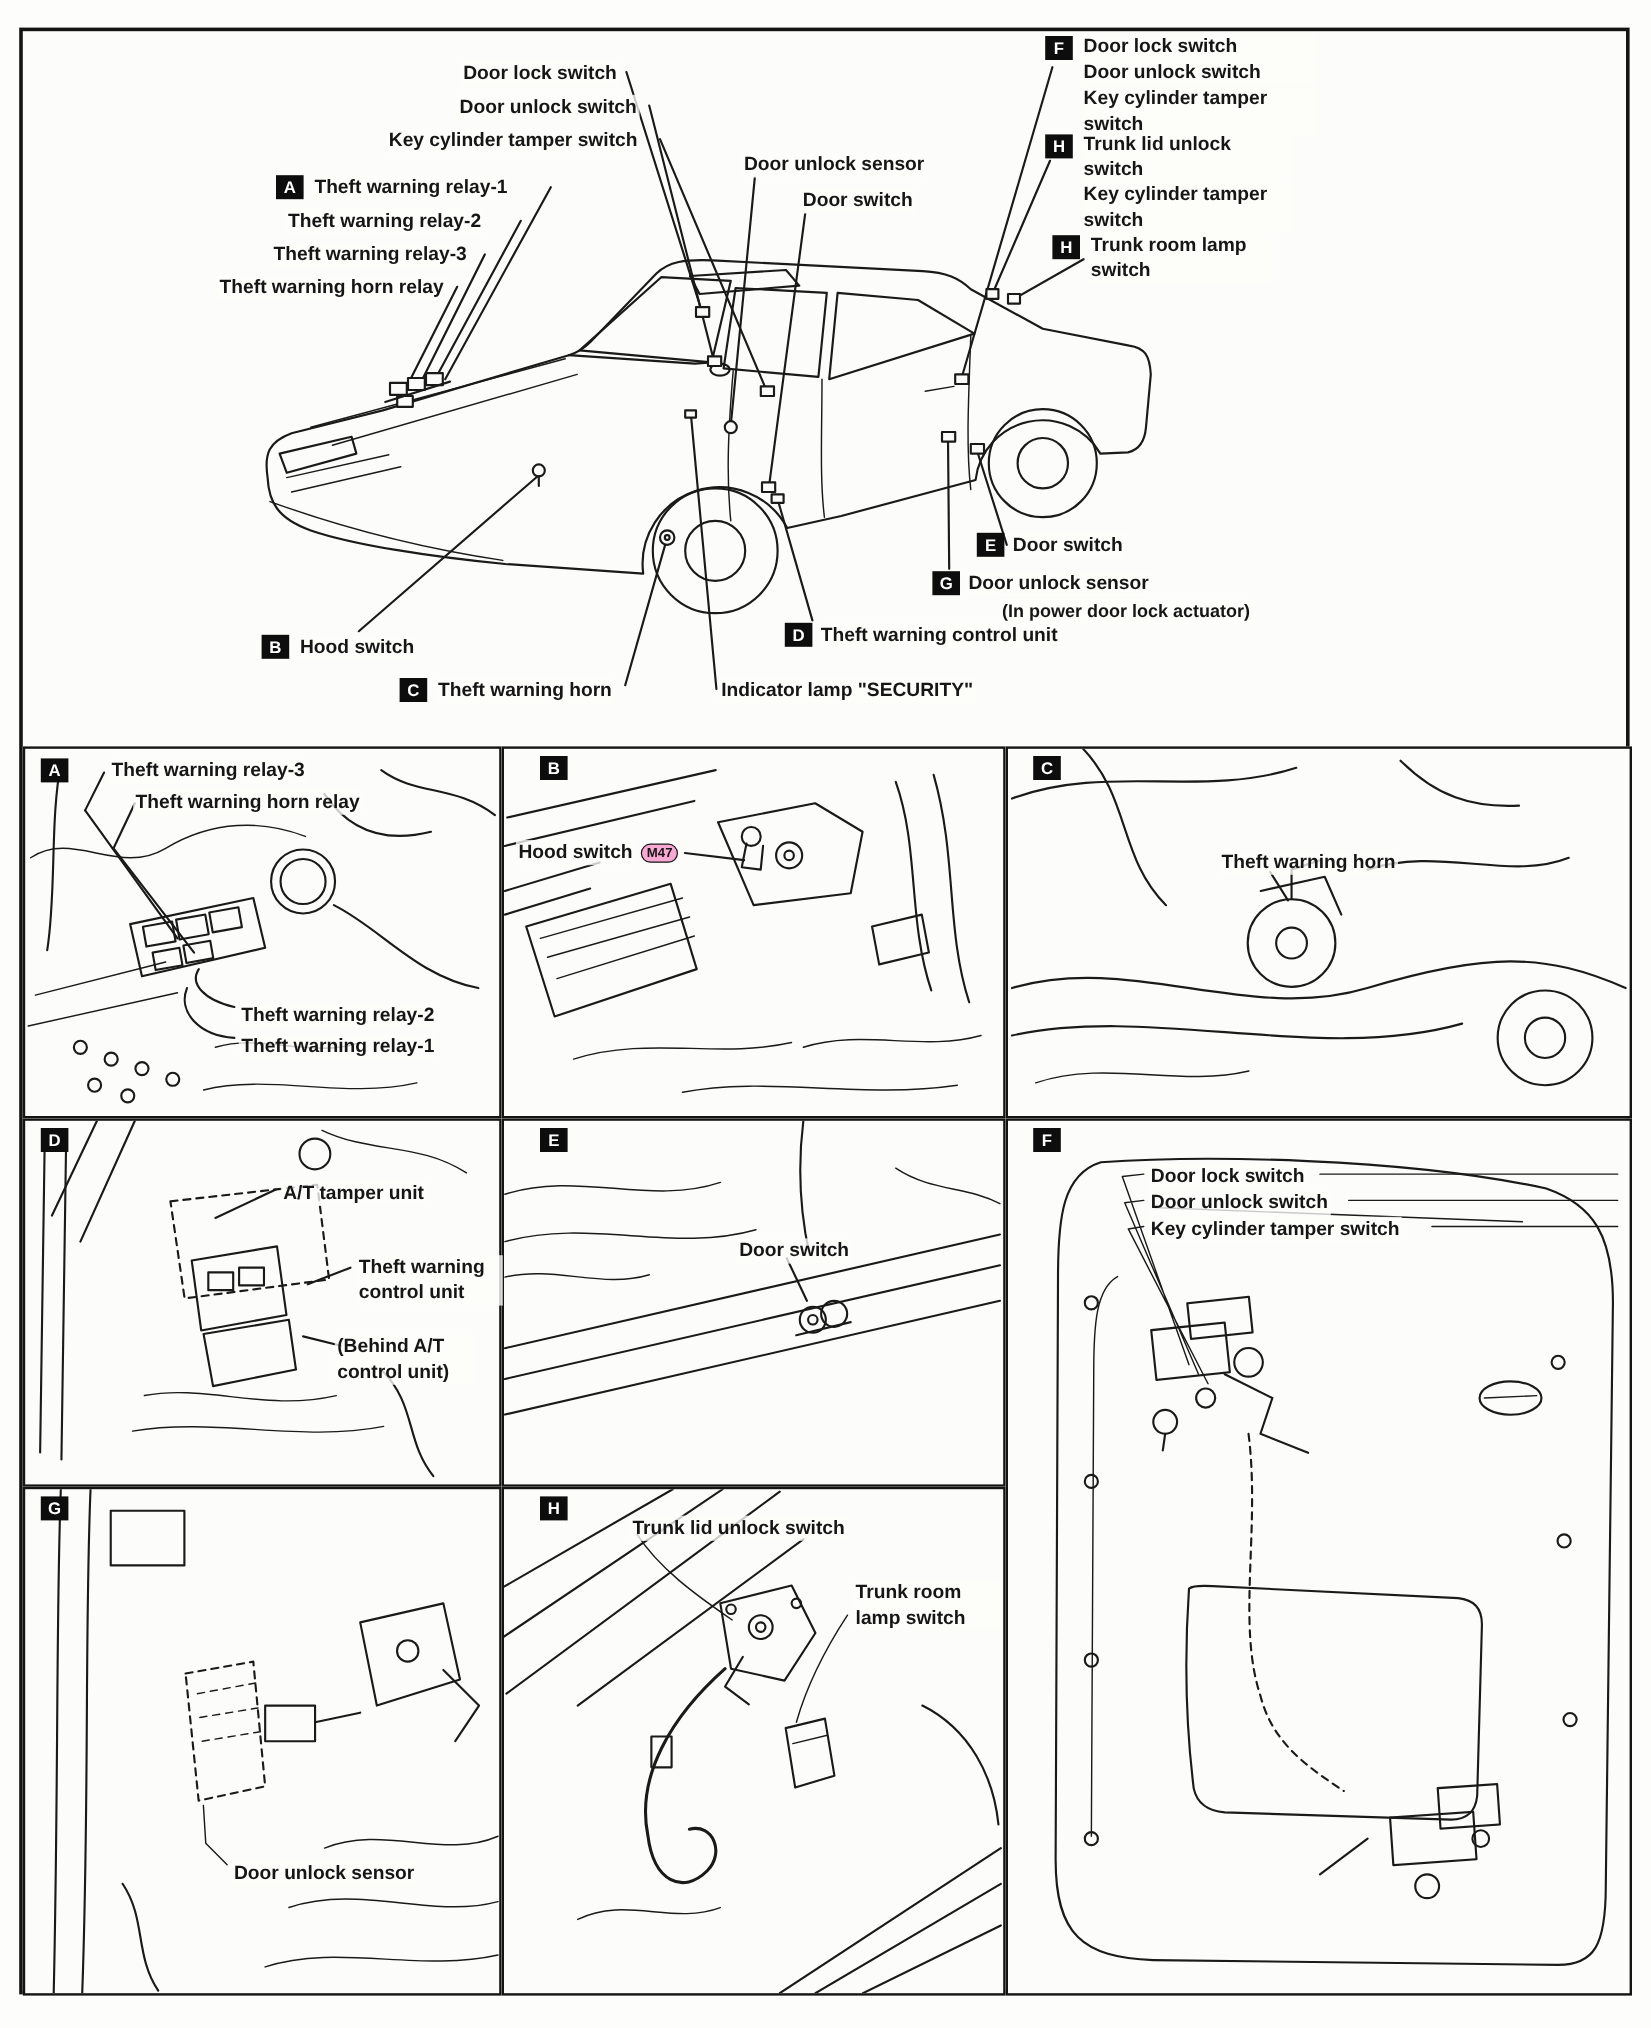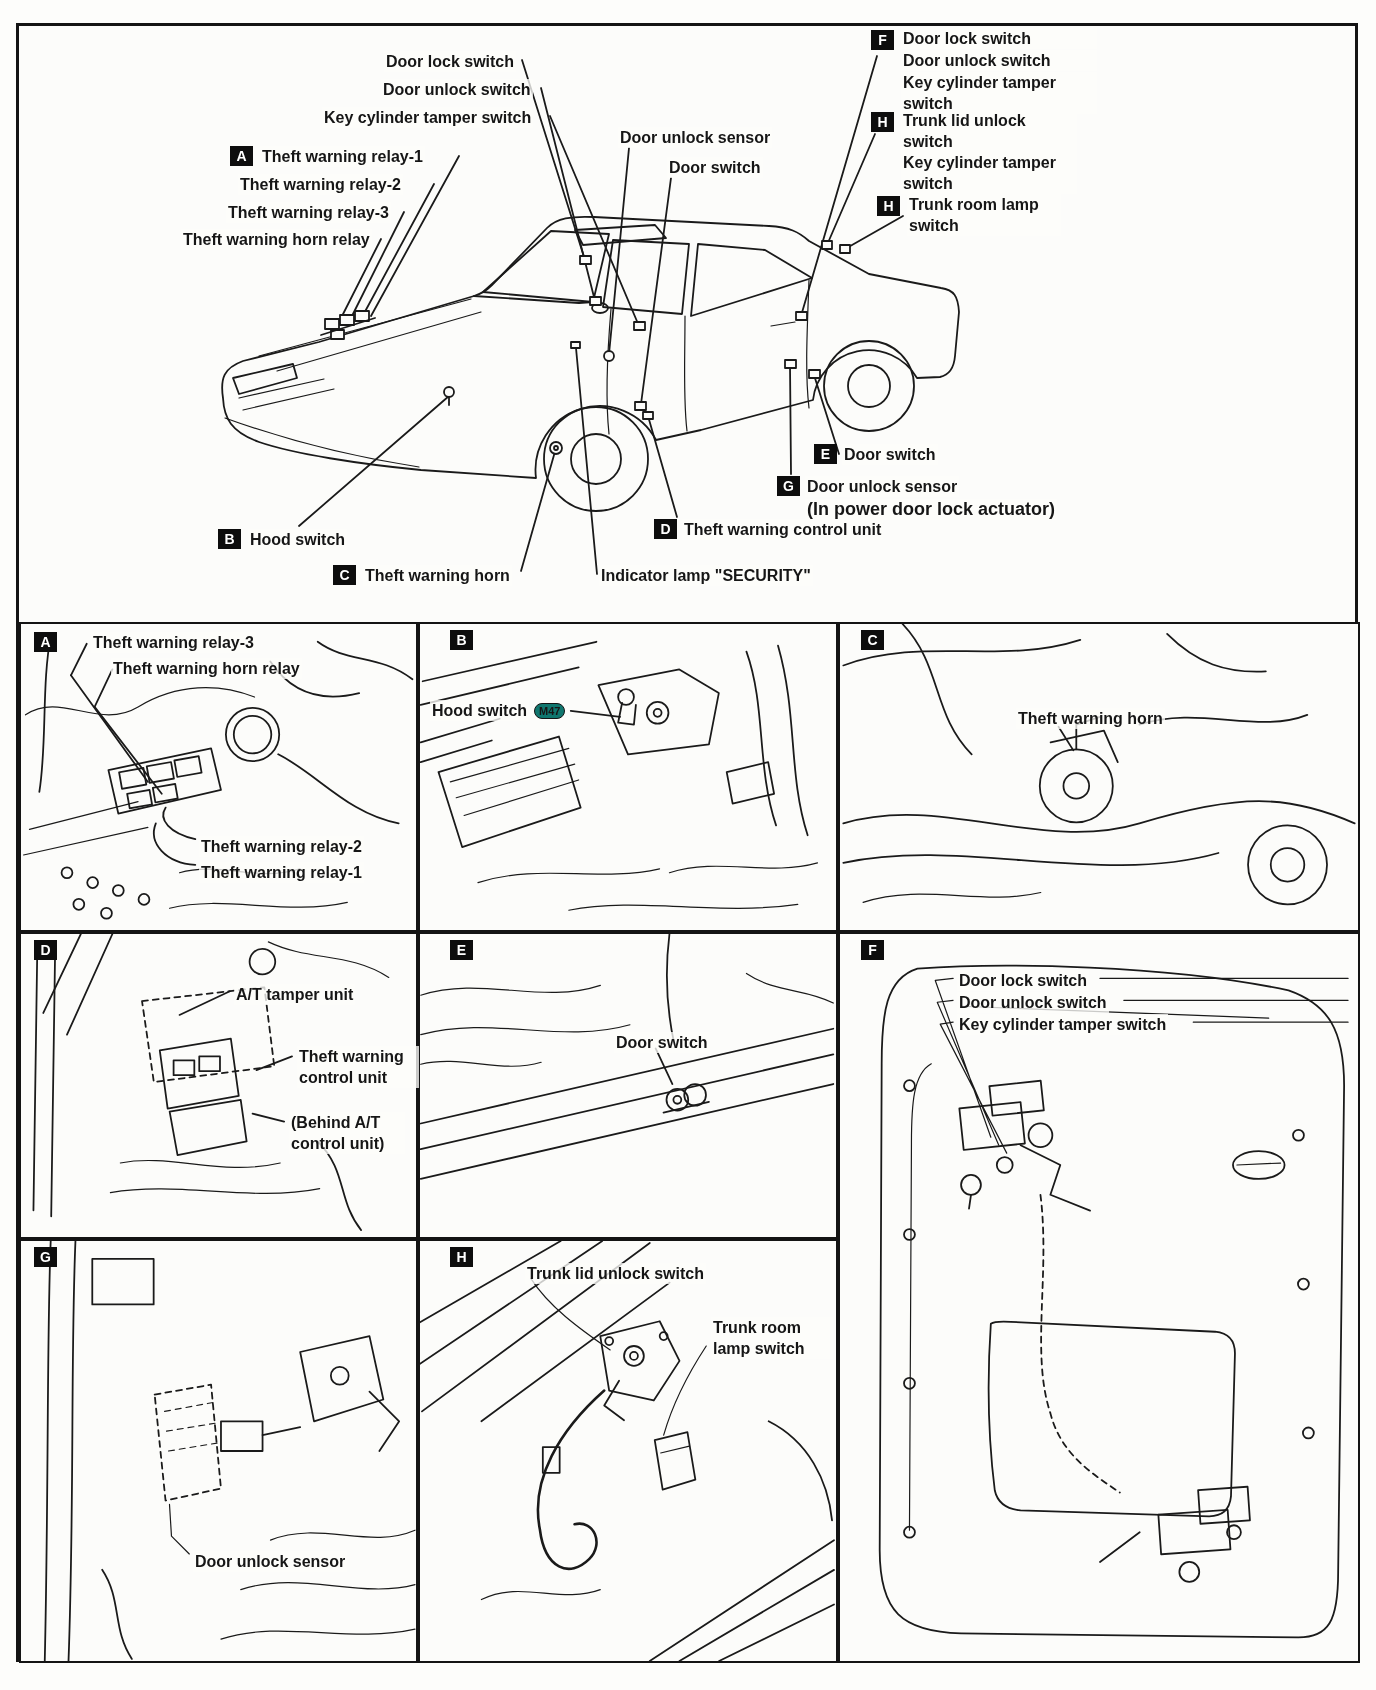--- a/index.html
+++ b/index.html
@@ -12,7 +12,7 @@
   .lbl{position:absolute;font-weight:bold;font-size:16px;line-height:21px;color:#161616;
        white-space:nowrap;background:rgba(252,252,250,0.78);padding:0 2px;z-index:3;}
   .lbl.wrap{white-space:normal;}
-  .lbl.sub{font-size:18px;}
+  .lbl.sub{font-size:15px;margin-left:28px;}
   .badge{position:absolute;width:23px;height:20px;background:#0d0d0d;color:#fff;
          font-weight:bold;font-size:14px;line-height:20px;text-align:center;z-index:4;}
   .tag{position:absolute;font-weight:bold;font-size:11px;line-height:14px;border:1.5px solid #141414;

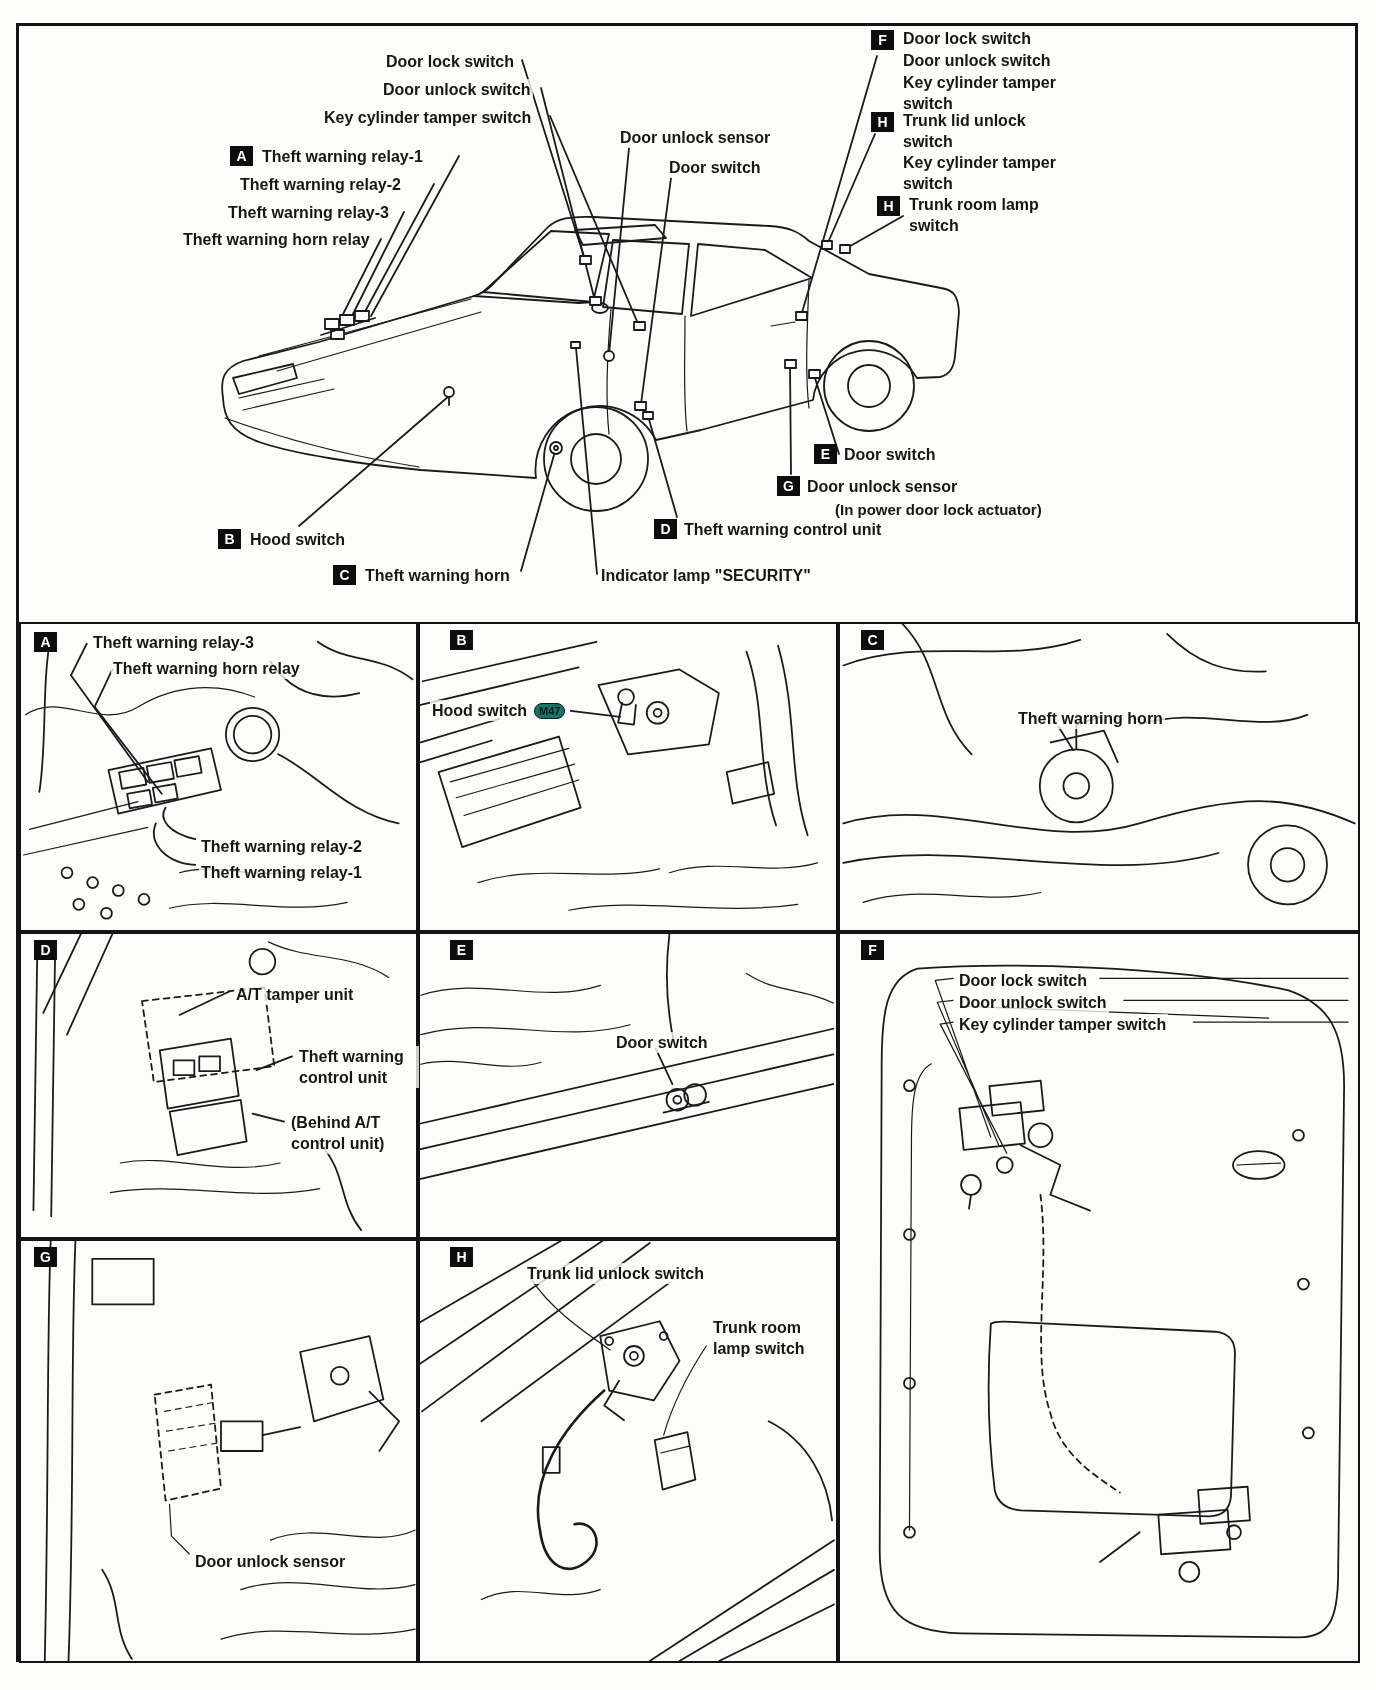--- a/index.html
+++ b/index.html
@@ -16,7 +16,7 @@
   .badge{position:absolute;width:23px;height:20px;background:#0d0d0d;color:#fff;
          font-weight:bold;font-size:14px;line-height:20px;text-align:center;z-index:4;}
   .tag{position:absolute;font-weight:bold;font-size:11px;line-height:14px;border:1.5px solid #141414;
-       border-radius:9px;padding:0 4px;background:#0f766e;z-index:4;}
+       border-radius:9px;padding:0 4px;background:#f9a8d4;z-index:4;}
   svg.art *{fill:none;stroke:#1a1a1a;stroke-width:1.8;stroke-linecap:round;stroke-linejoin:round;}
   svg.art .thin{stroke-width:1.2;}
   svg.art .thick{stroke-width:2.6;}

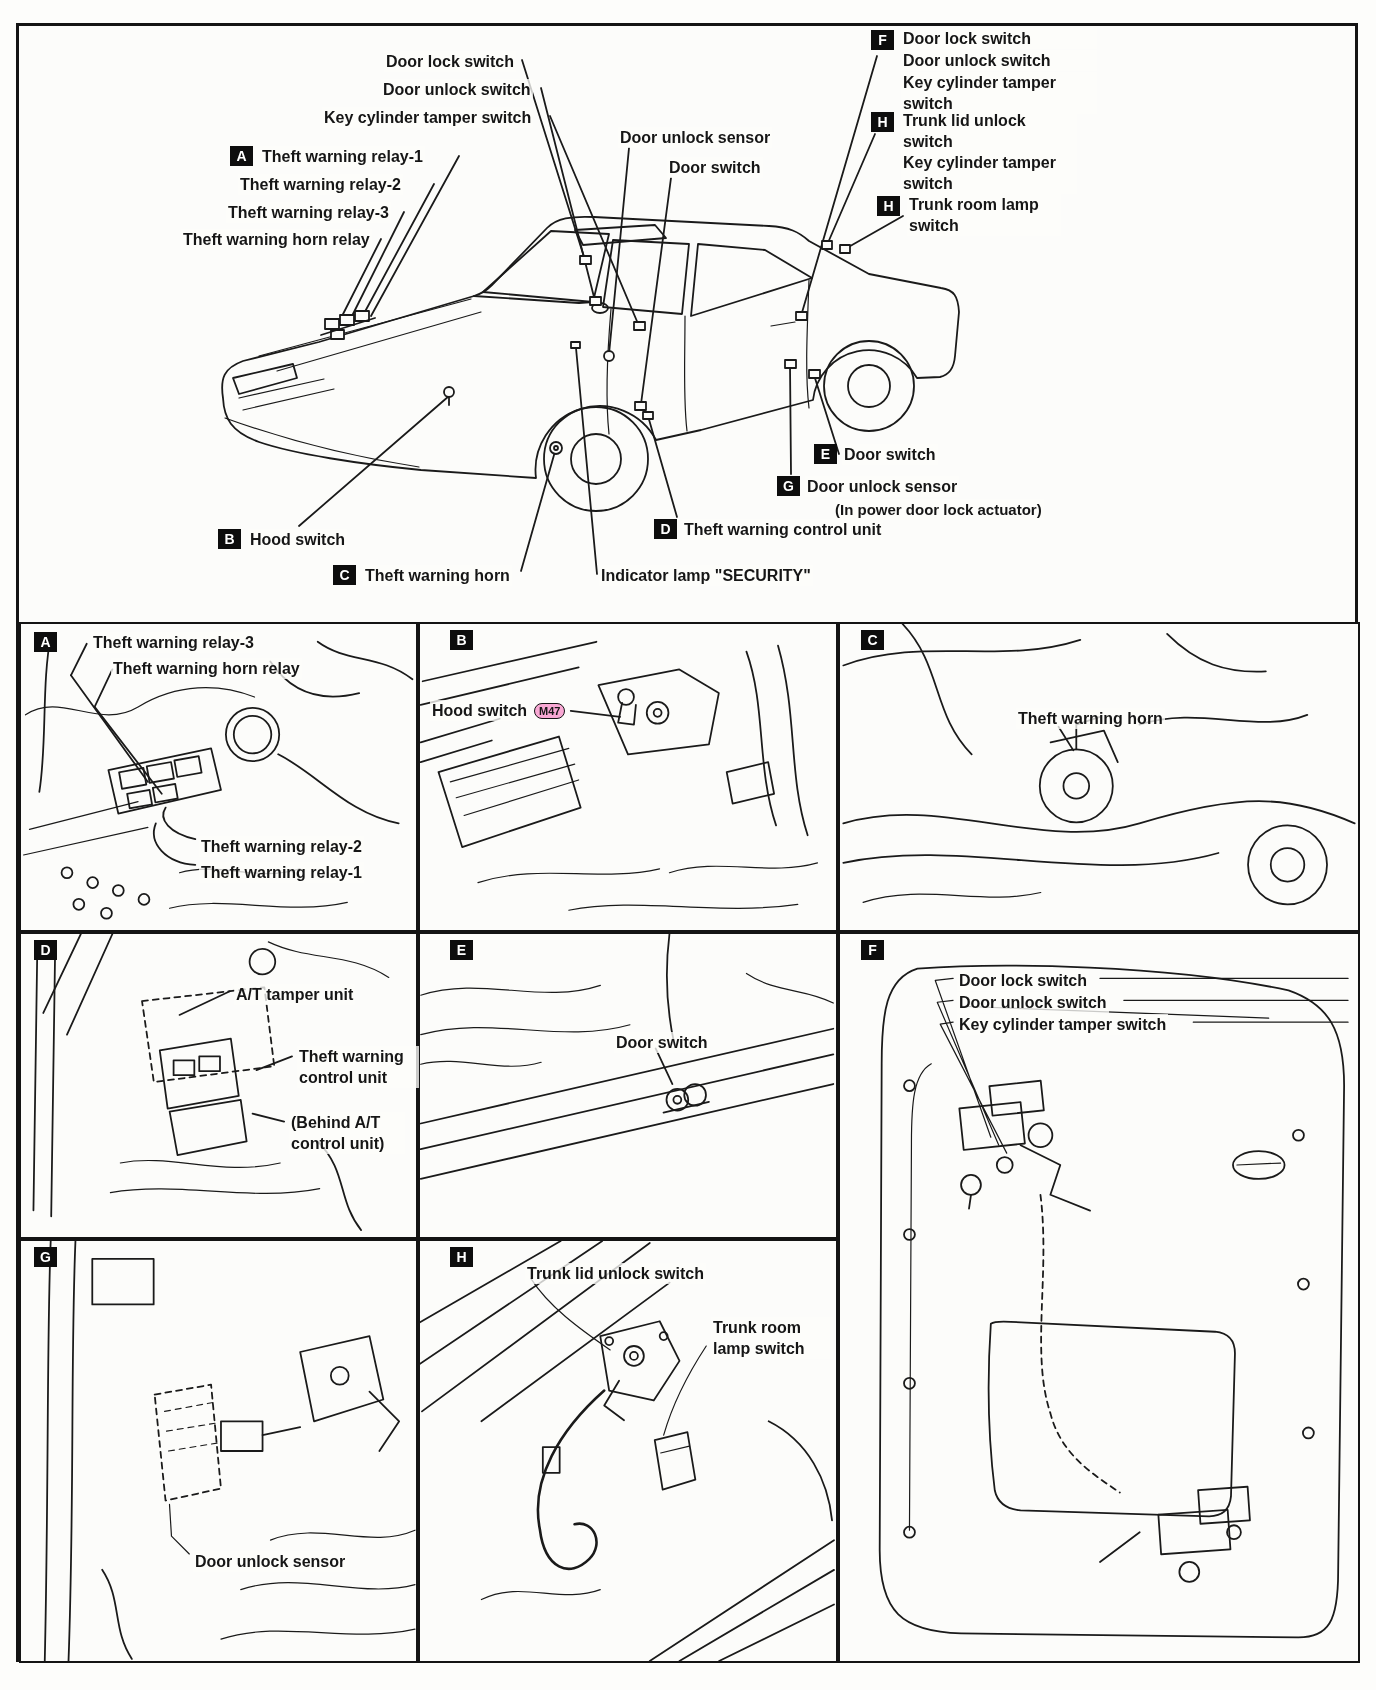--- a/index.html
+++ b/index.html
@@ -253,7 +253,7 @@
     <div class="badge" style="left:13px;top:6px;">D</div>
     <div class="lbl" style="left:213px;top:50px;">A/T tamper unit</div>
     <div class="lbl wrap" style="left:276px;top:112px;width:118px;">Theft warning control unit</div>
-    <div class="lbl wrap" style="left:268px;top:178px;width:112px;">(Behind A/T control unit)</div>
+    <div class="lbl wrap" style="left:258px;top:178px;width:112px;">(Behind A/T control unit)</div>
   </div>
 
   <div class="panel" style="left:399px;top:906px;width:420px;height:307px;">

